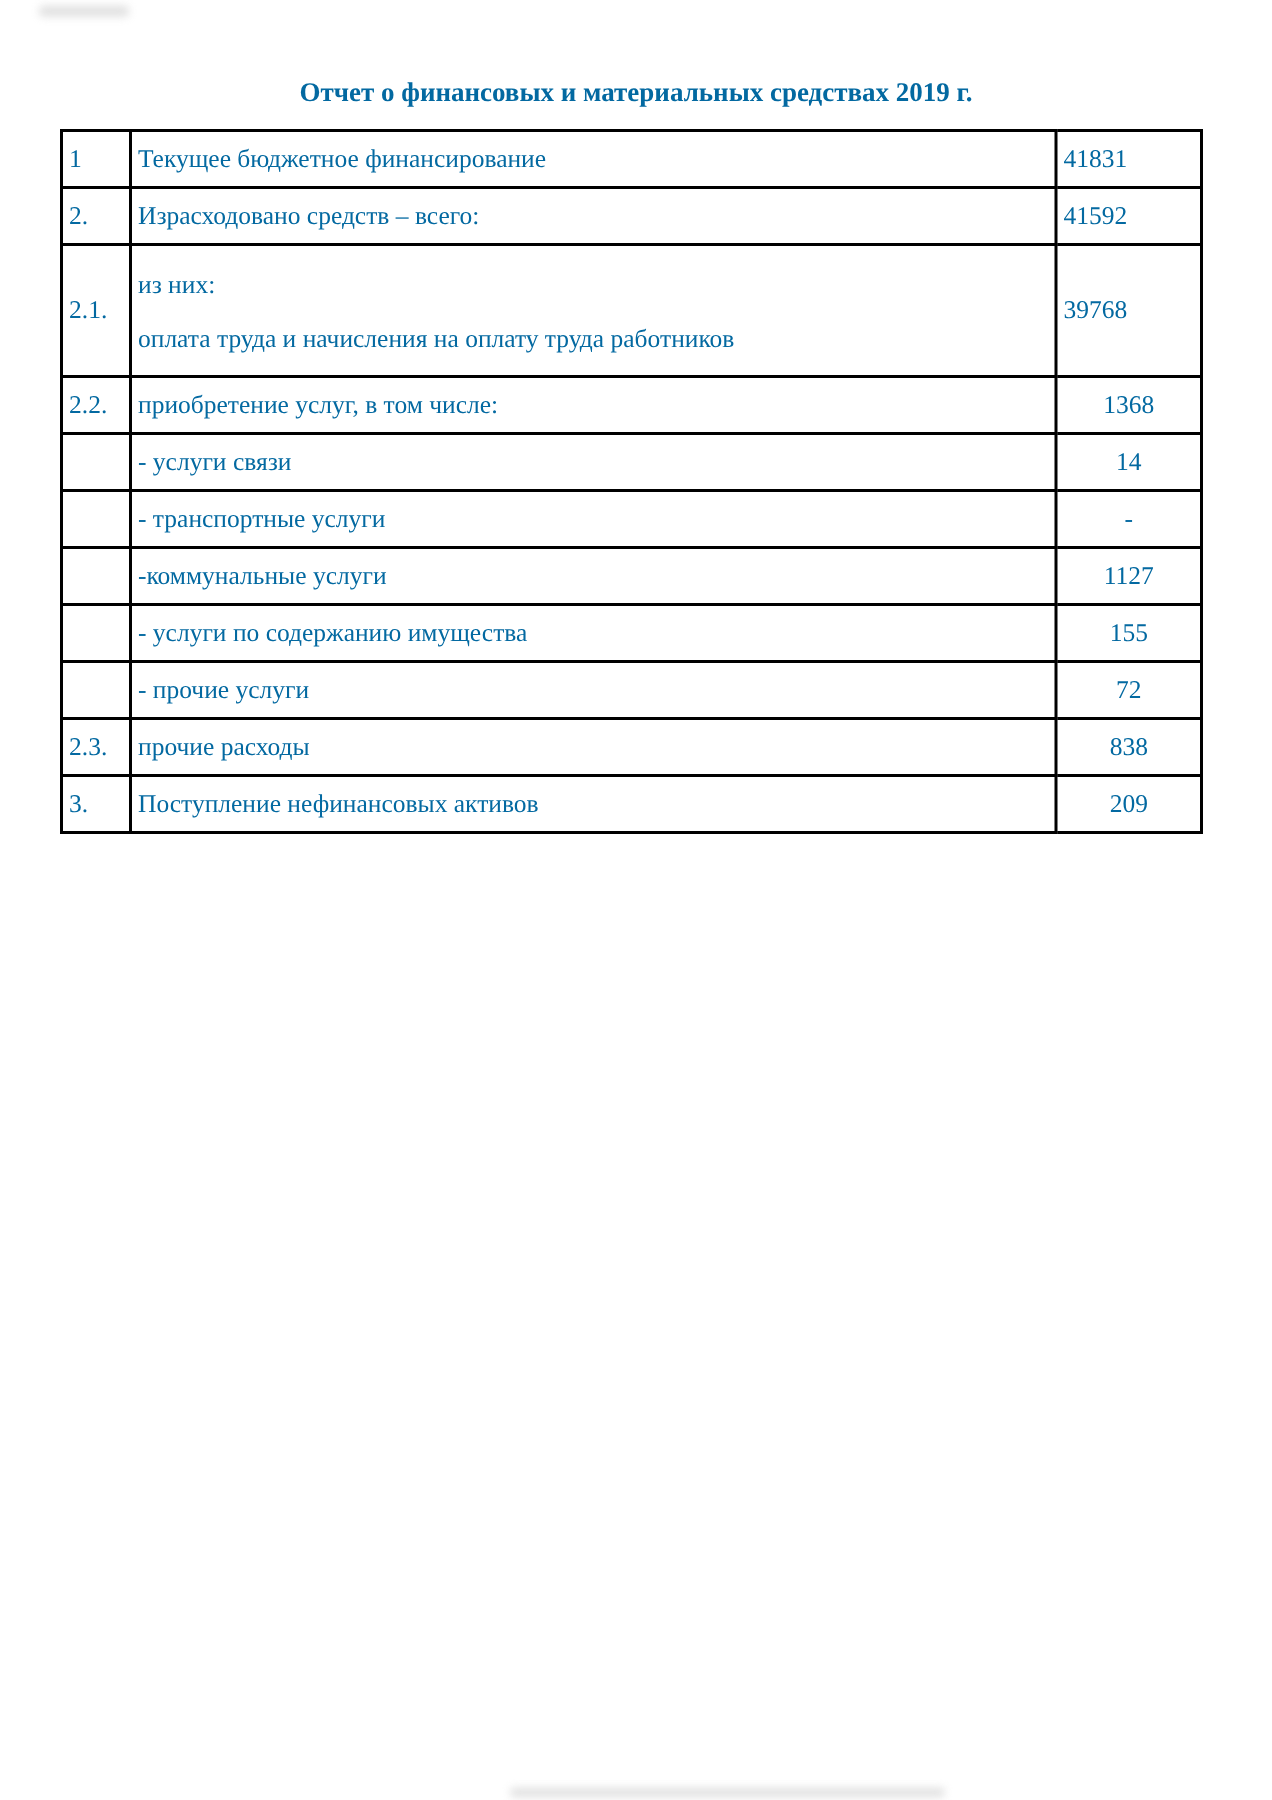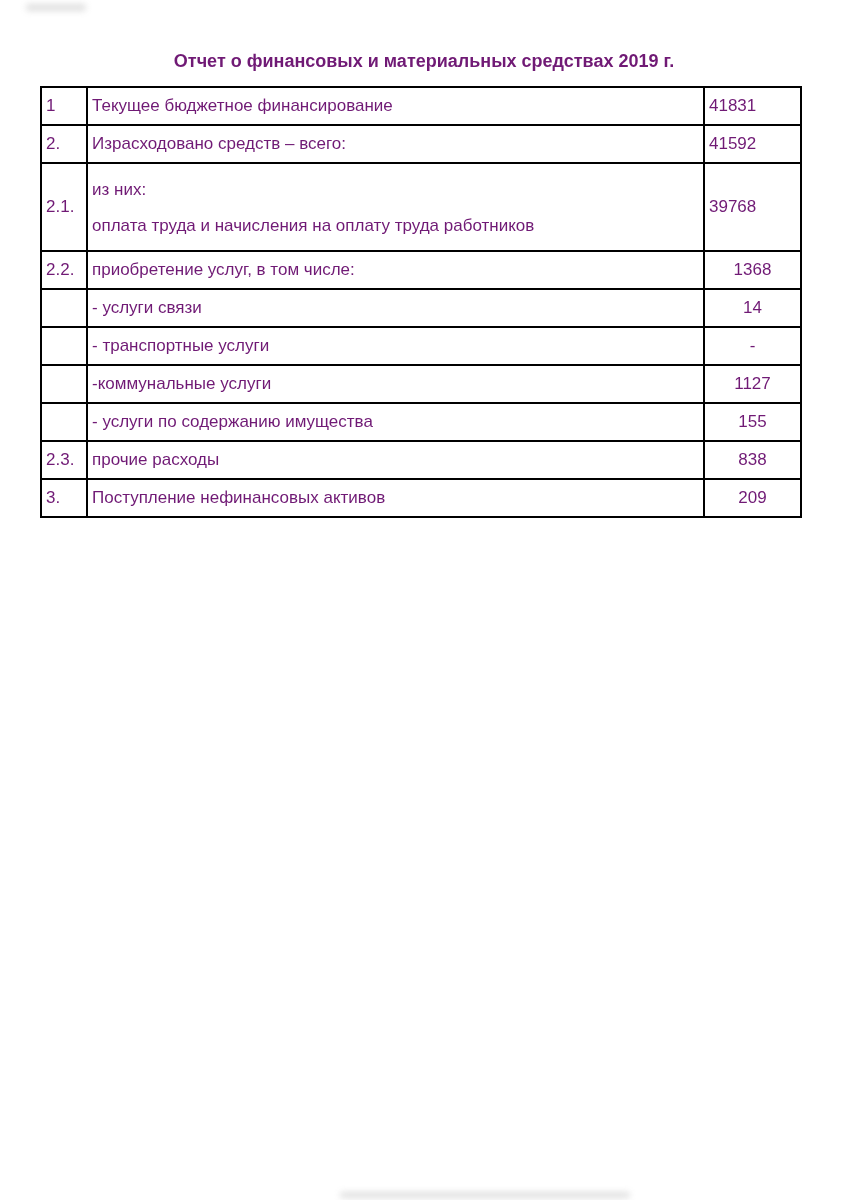--- a/index.html
+++ b/index.html
@@ -12,8 +12,8 @@
     width: 848px;
     height: 1200px;
     background: #ffffff;
-    font-family: Liberation Sans, sans-serif;
-    color: #701a75;
+    font-family: Liberation Serif, serif;
+    color: #0369a1;
     overflow: hidden;
   }
   .titles {

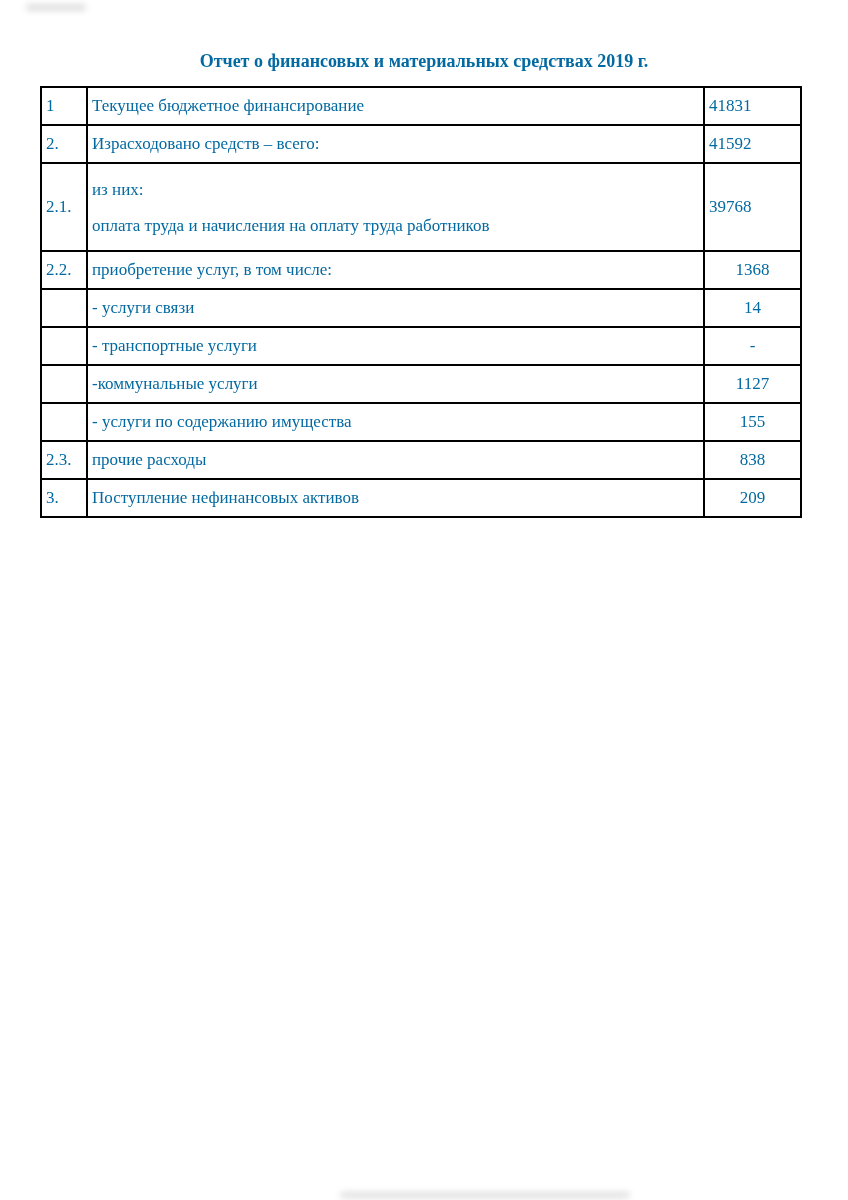--- a/index.html
+++ b/index.html
@@ -162,6 +162,11 @@
       <td class="val">155</td>
     </tr>
 
+    <tr class="row">
+      <td class="num"></td>
+      <td class="label">- прочие услуги</td>
+      <td class="val">72</td>
+    </tr>
 
     <tr class="row">
       <td class="num">2.3.</td>

